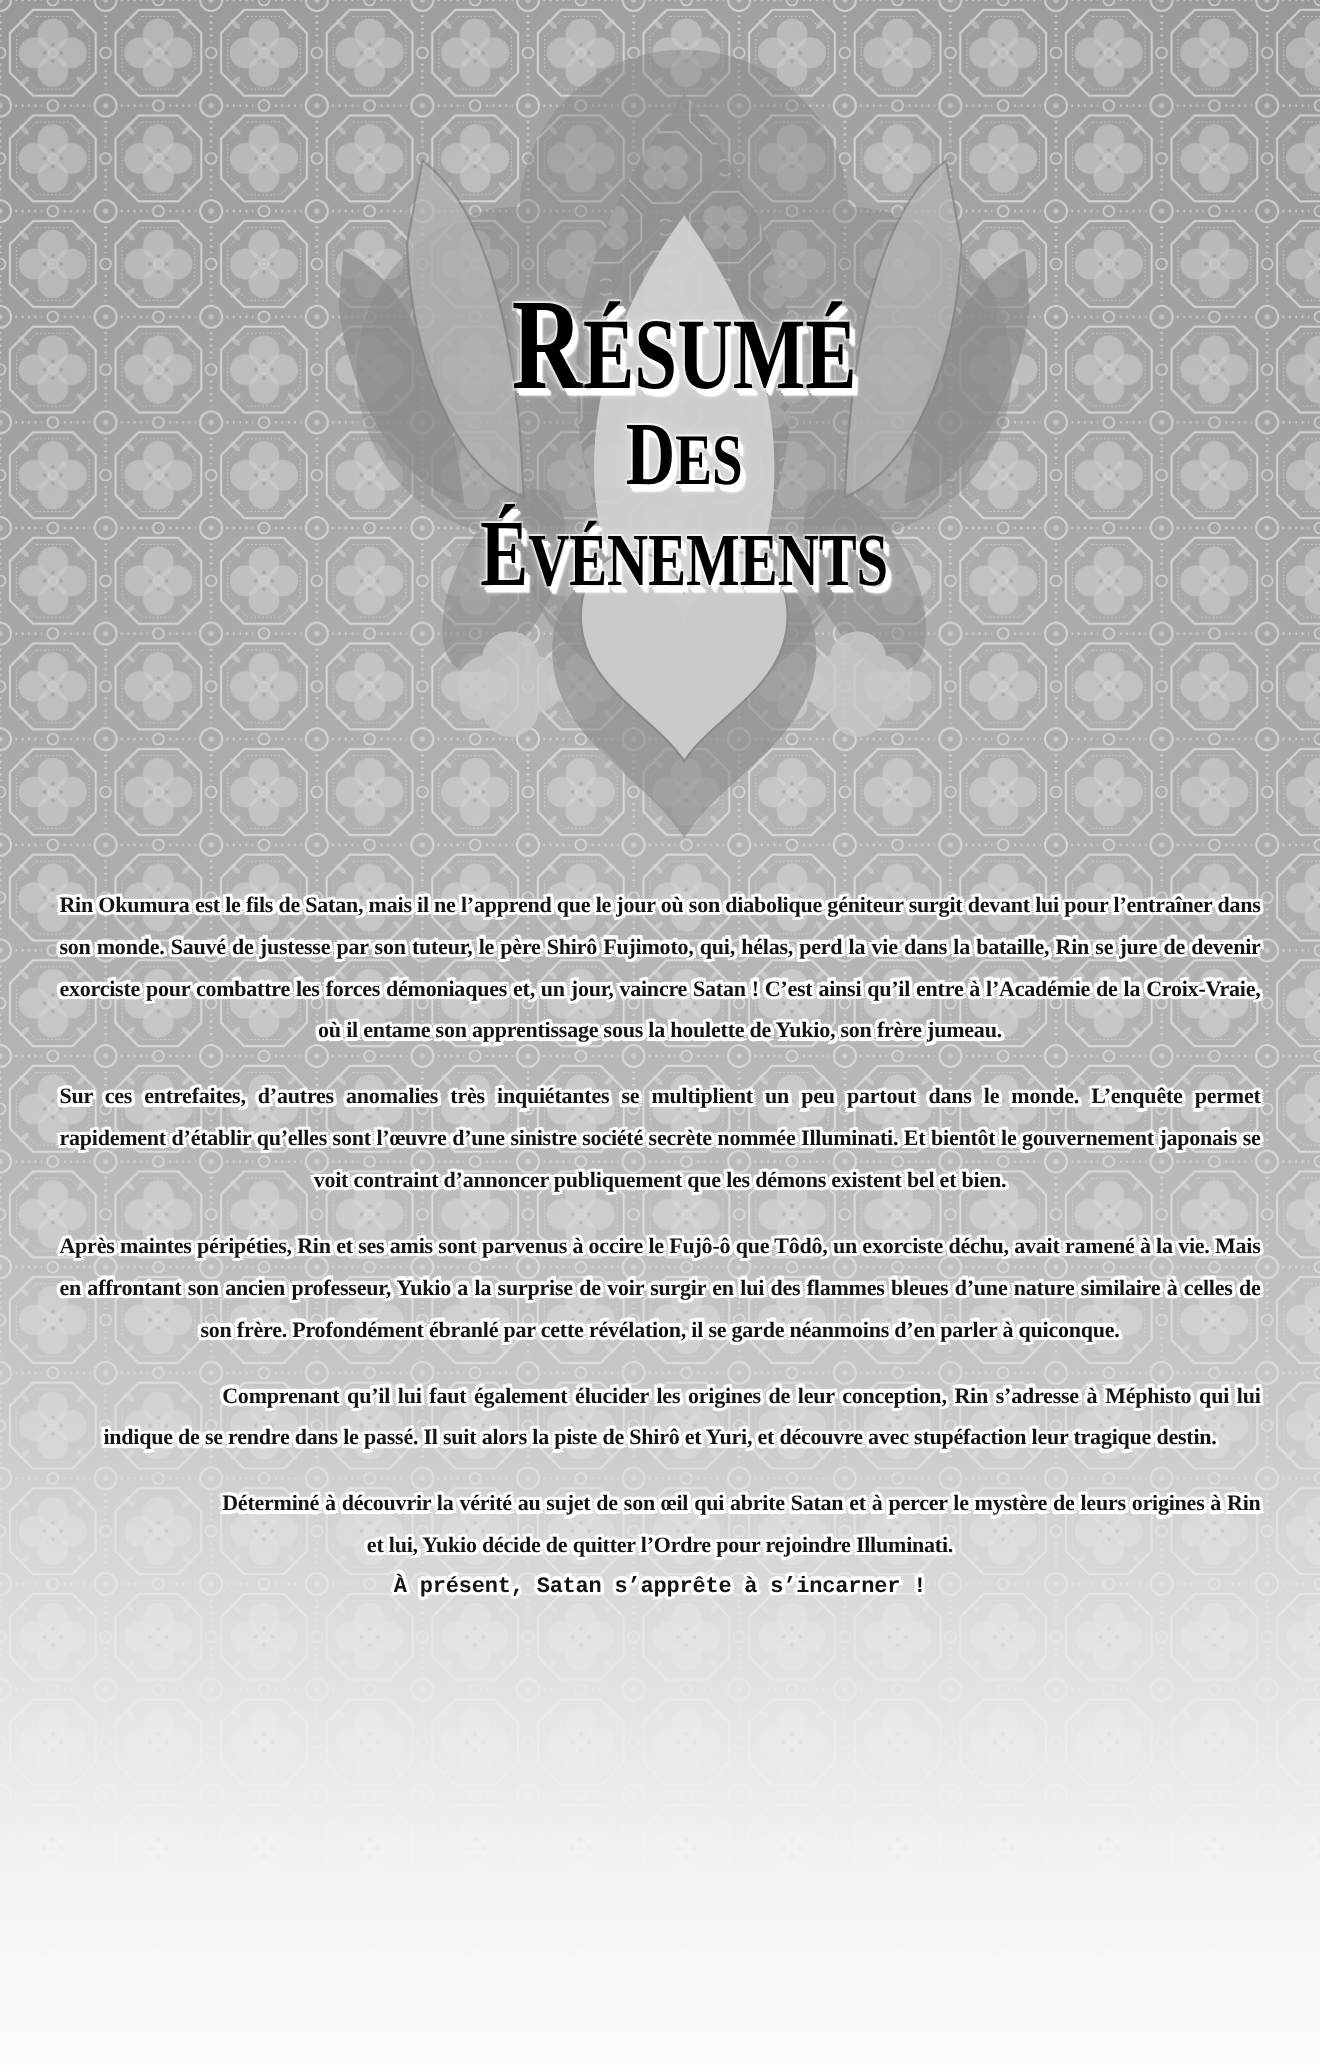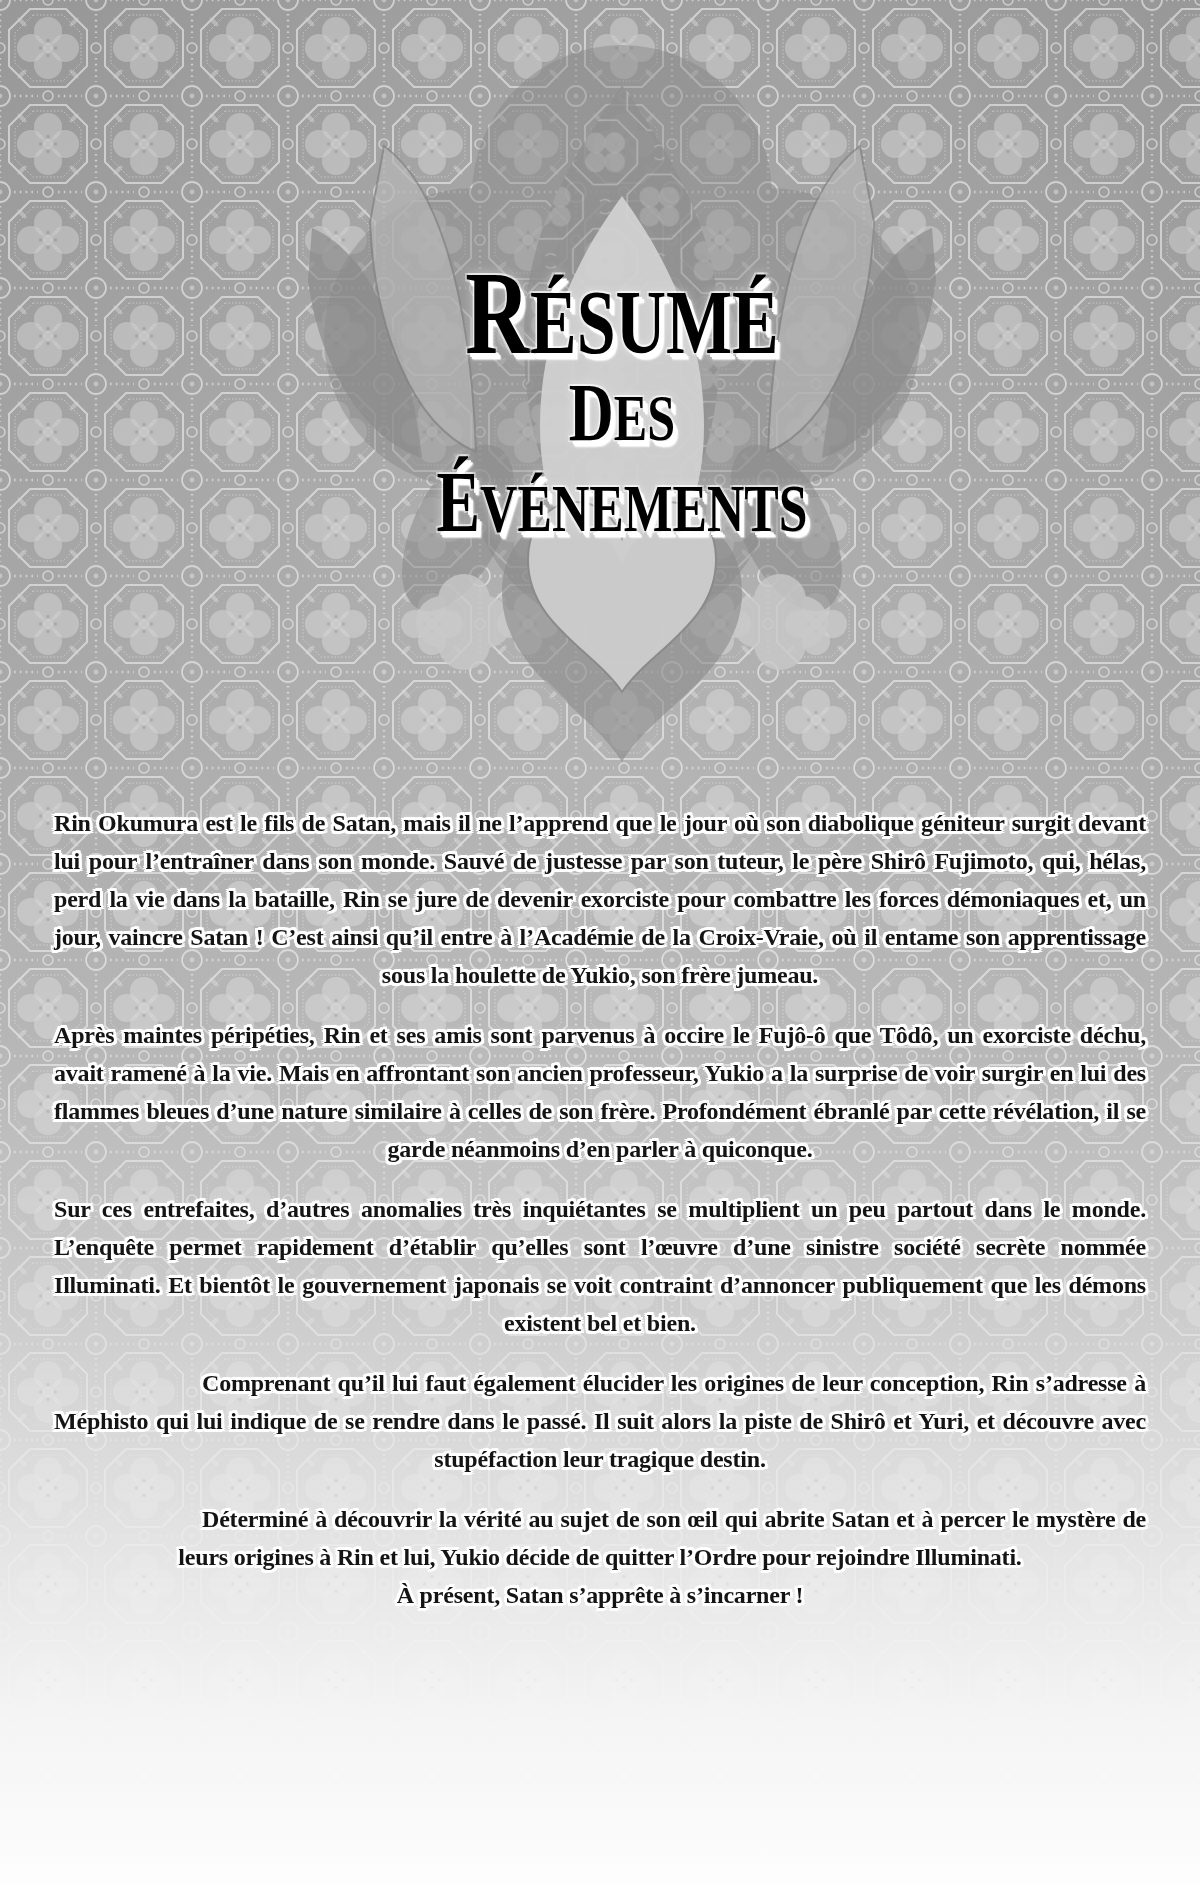--- a/index.html
+++ b/index.html
@@ -42,7 +42,7 @@
   .synopsis{
     position:absolute;left:54px;top:804px;width:1092px;
     color:var(--text);font-weight:bold;
-    font-size:24px;line-height:38px;letter-spacing:-.2px;
+    font-size:20px;line-height:38px;letter-spacing:-.2px;
   }
   .synopsis p{
     margin:0 0 22px 0;

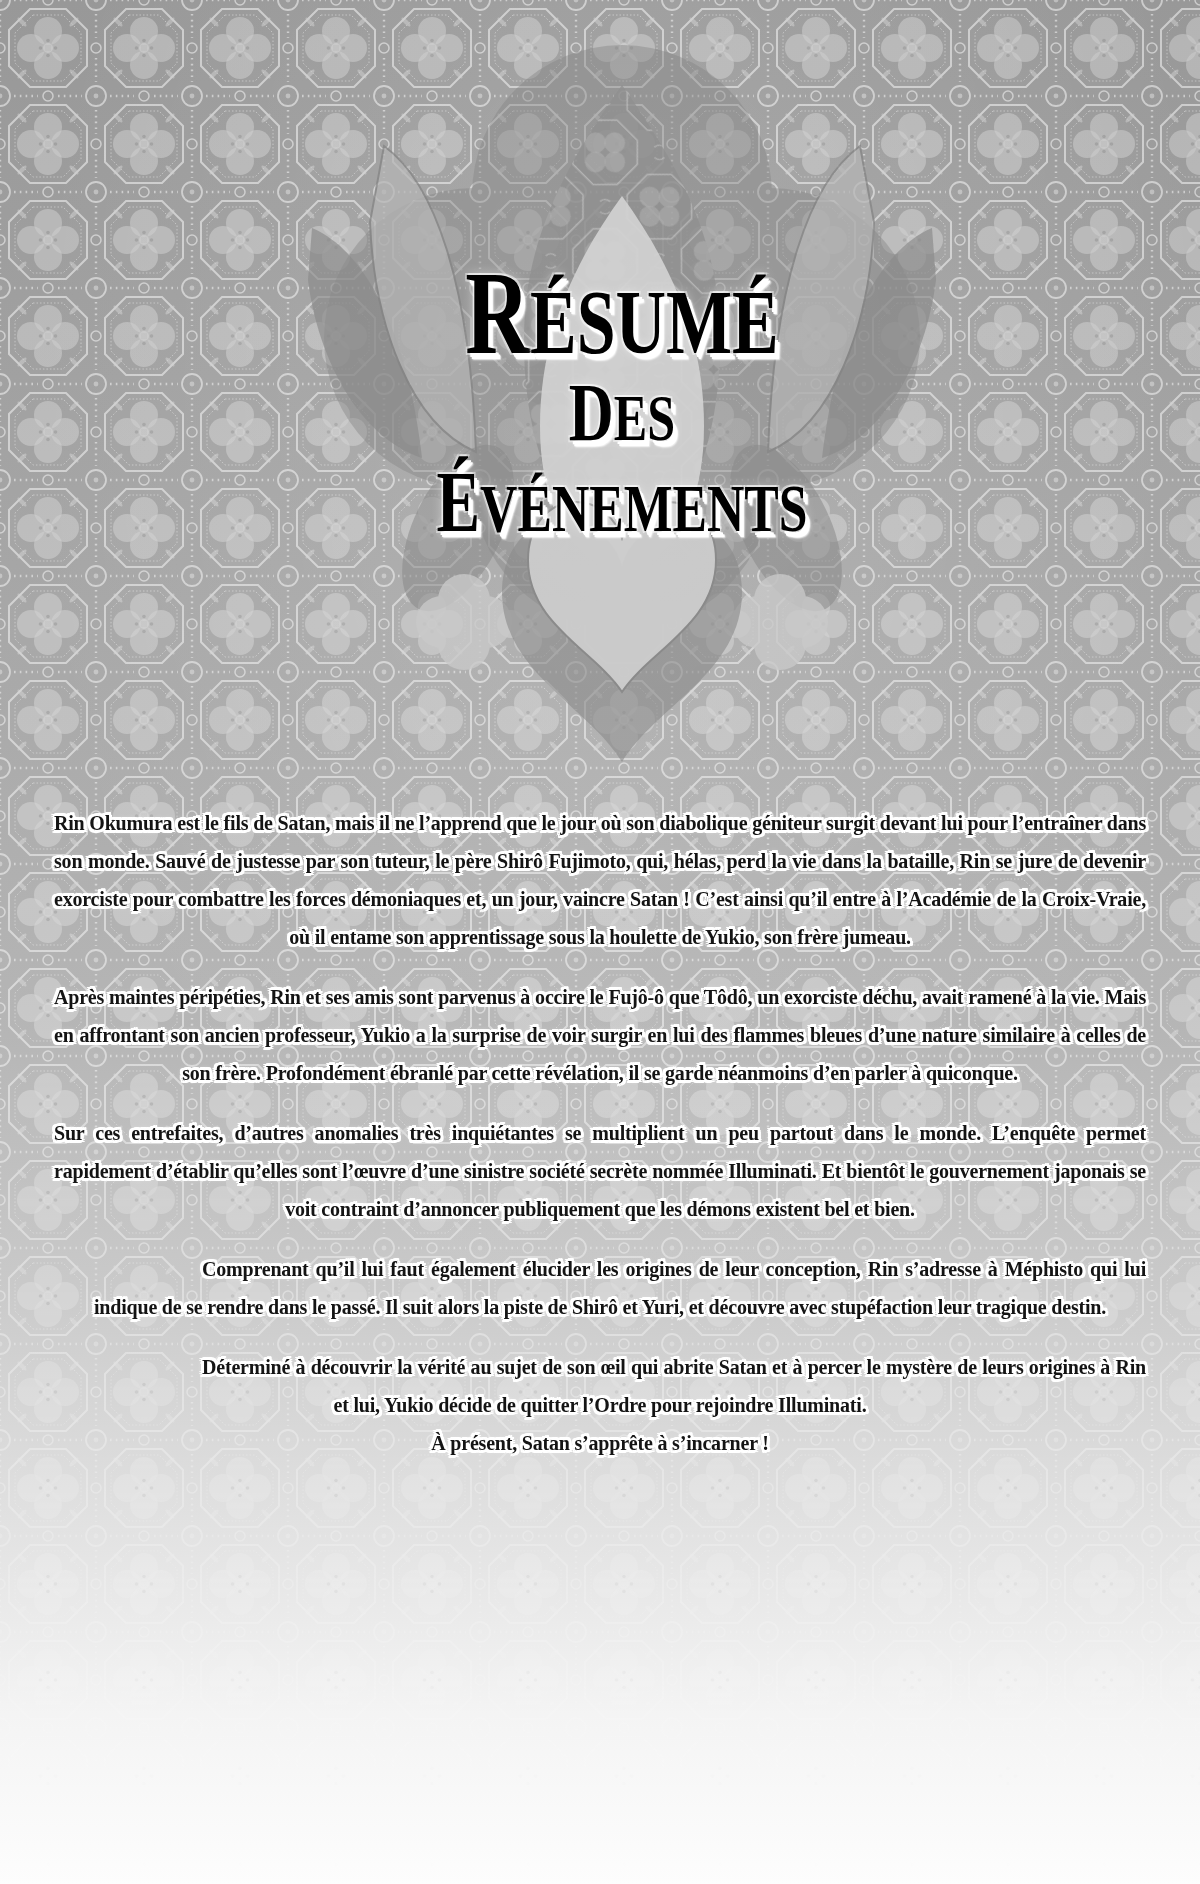--- a/index.html
+++ b/index.html
@@ -204,8 +204,8 @@
 
 <div class="synopsis">
     <p>Rin Okumura est le fils de Satan, mais il ne l’apprend que le jour où son diabolique géniteur surgit devant lui pour l’entraîner dans son monde. Sauvé de justesse par son tuteur, le père Shirô Fujimoto, qui, hélas, perd la vie dans la bataille, Rin se jure de devenir exorciste pour combattre les forces démoniaques et, un jour, vaincre Satan ! C’est ainsi qu’il entre à l’Académie de la Croix-Vraie, où il entame son apprentissage sous la houlette de Yukio, son frère jumeau.</p>
+    <p>Sur ces entrefaites, d’autres anomalies très inquiétantes se multiplient un peu partout dans le monde. L’enquête permet rapidement d’établir qu’elles sont l’œuvre d’une sinistre société secrète nommée Illuminati. Et bientôt le gouvernement japonais se voit contraint d’annoncer publiquement que les démons existent bel et bien.</p>
     <p>Après maintes péripéties, Rin et ses amis sont parvenus à occire le Fujô-ô que Tôdô, un exorciste déchu, avait ramené à la vie. Mais en affrontant son ancien professeur, Yukio a la surprise de voir surgir en lui des flammes bleues d’une nature similaire à celles de son frère. Profondément ébranlé par cette révélation, il se garde néanmoins d’en parler à quiconque.</p>
-    <p>Sur ces entrefaites, d’autres anomalies très inquiétantes se multiplient un peu partout dans le monde. L’enquête permet rapidement d’établir qu’elles sont l’œuvre d’une sinistre société secrète nommée Illuminati. Et bientôt le gouvernement japonais se voit contraint d’annoncer publiquement que les démons existent bel et bien.</p>
     <p class="indented">Comprenant qu’il lui faut également élucider les origines de leur conception, Rin s’adresse à Méphisto qui lui indique de se rendre dans le passé. Il suit alors la piste de Shirô et Yuri, et découvre avec stupéfaction leur tragique destin.</p>
     <p class="indented">Déterminé à découvrir la vérité au sujet de son œil qui abrite Satan et à percer le mystère de leurs origines à Rin et lui, Yukio décide de quitter l’Ordre pour rejoindre Illuminati.</p>
     <p class="closing">À présent, Satan s’apprête à s’incarner !</p>

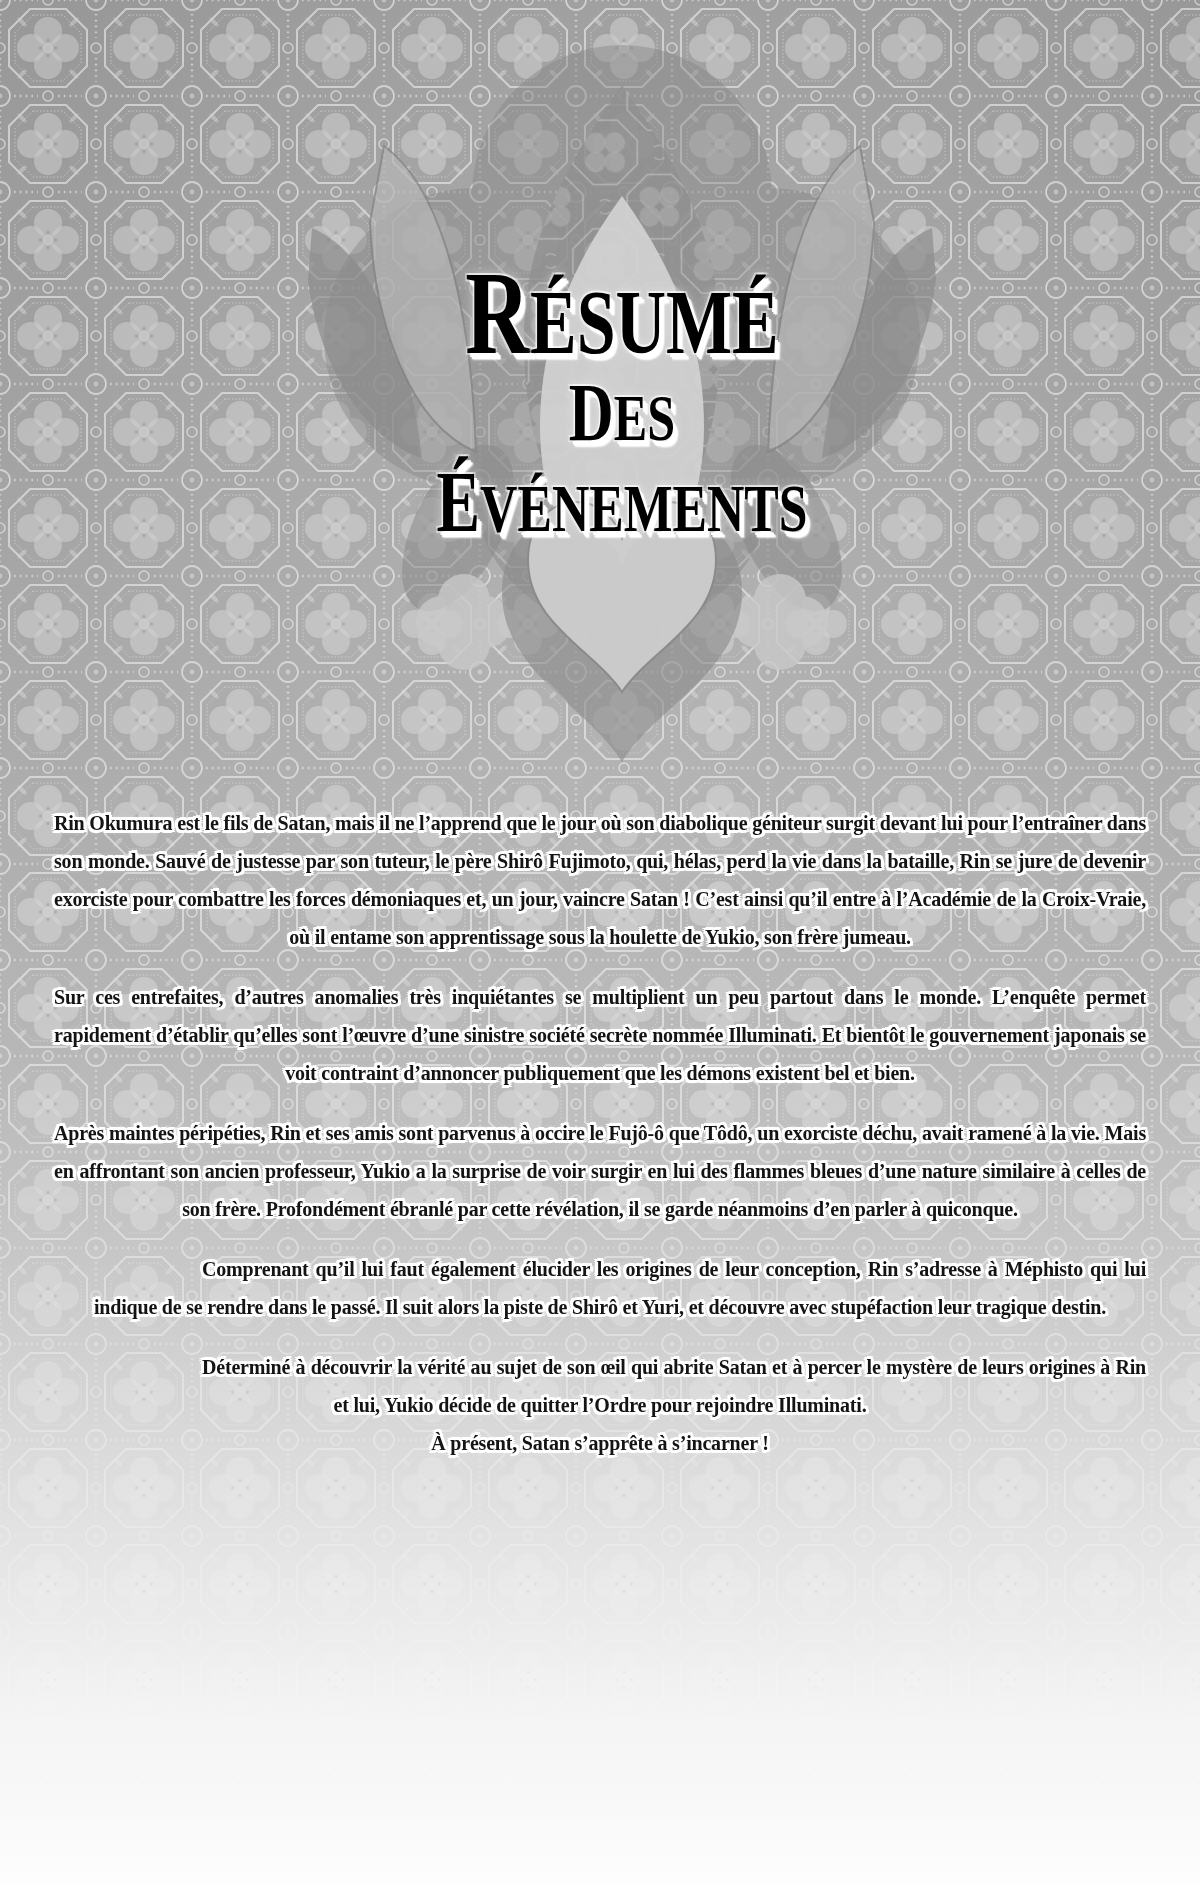--- a/index.html
+++ b/index.html
@@ -57,7 +57,7 @@
       0 0 6px rgba(255,255,255,.9);
   }
   .synopsis p.indented{text-indent:148px;}
-  .synopsis p.closing{text-align:left;text-align-last:center;margin-top:-22px;}
+  .synopsis p.closing{text-align:left;text-align-last:center;margin-top:-22px;font-family:Liberation Mono, monospace;}
 </style>
 </head>
 <body>

